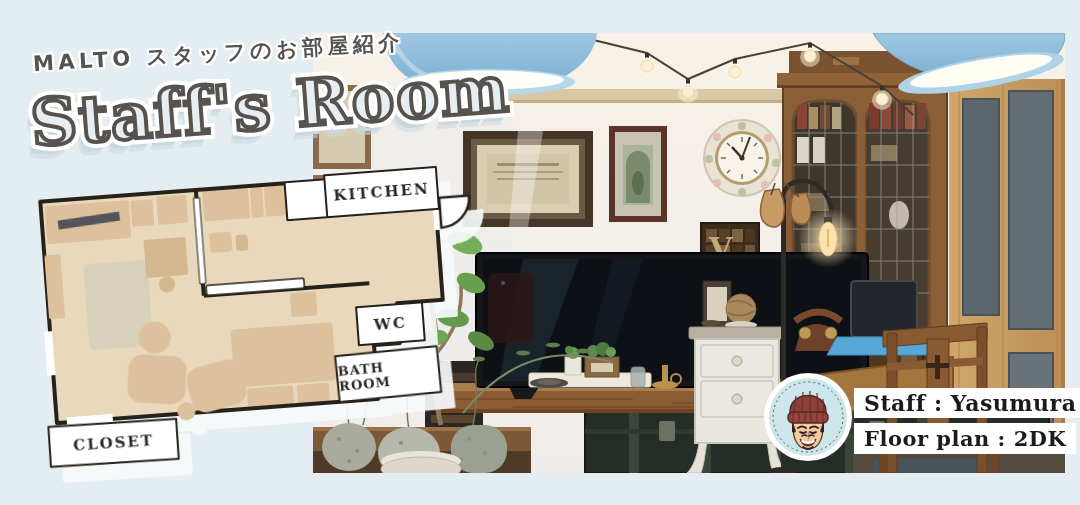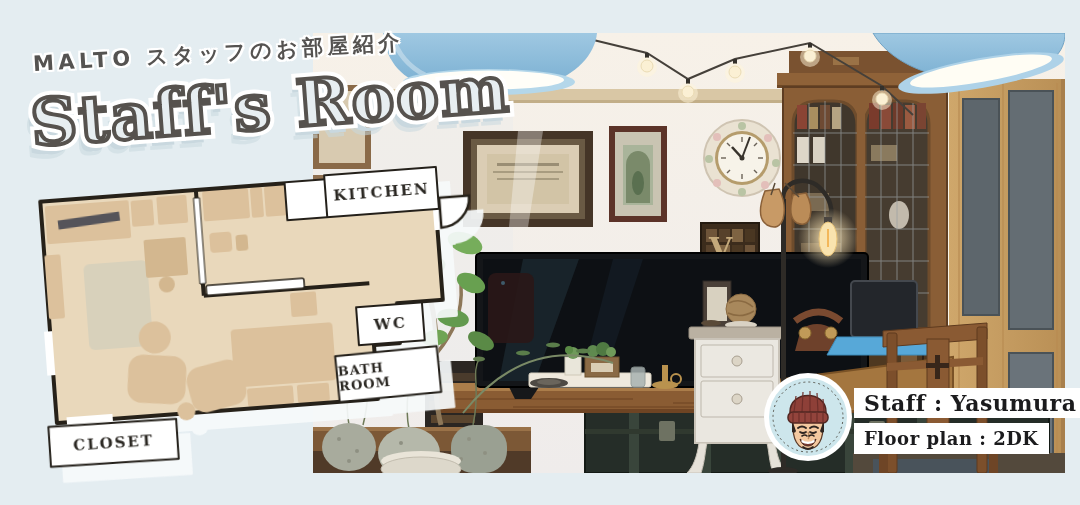--- a/index.html
+++ b/index.html
@@ -39,7 +39,7 @@
         font-family:"DejaVu Serif", serif;font-weight:bold;color:#1b1b1d;
         padding:0 10px;letter-spacing:0.5px;white-space:nowrap;}
   .info-1{left:854px;top:388px;height:30px;font-size:22px;min-width:156px;}
-  .info-2{left:854px;top:423px;height:31px;font-size:18px;min-width:162px;}
+  .info-2{left:854px;top:423px;height:31px;font-size:21px;min-width:162px;}
 </style>
 </head>
 <body>

